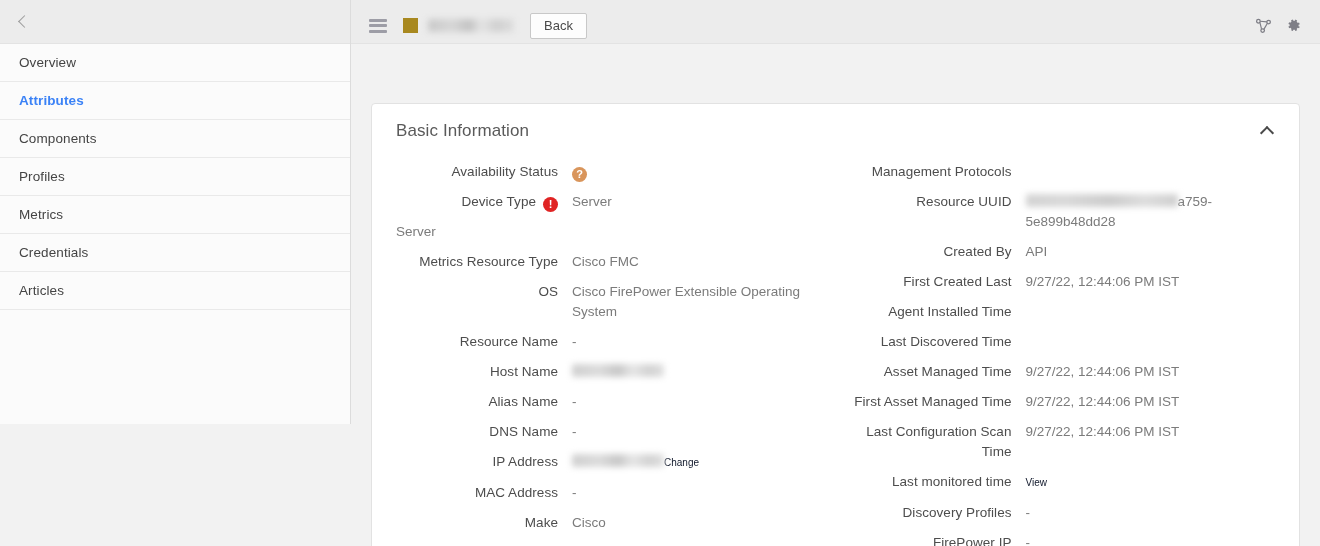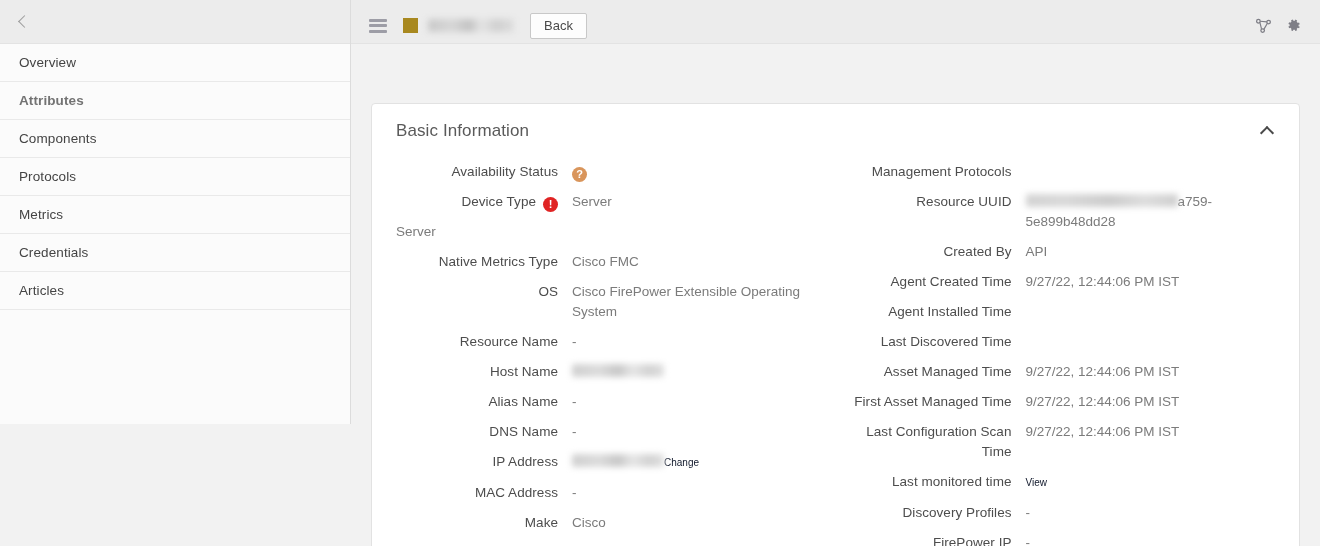--- a/index.html
+++ b/index.html
@@ -69,7 +69,7 @@
   }
   .nav-item.active {
     font-weight: bold;
-    color: #737373;
+    color: #3b82f6;
   }
 
   

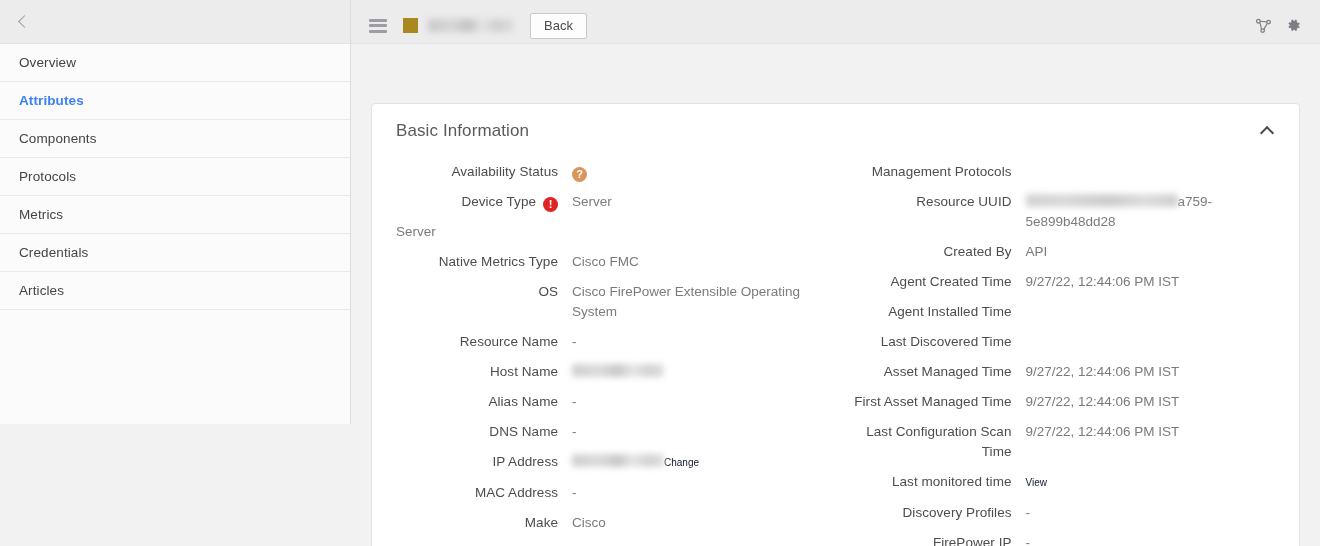--- a/index.html
+++ b/index.html
@@ -269,7 +269,7 @@
           <span>Components</span>
         </div>
         <div class="nav-item">
-          <span>Protocols</span>
+          <span>Profiles</span>
         </div>
         <div class="nav-item">
           <span>Metrics</span>

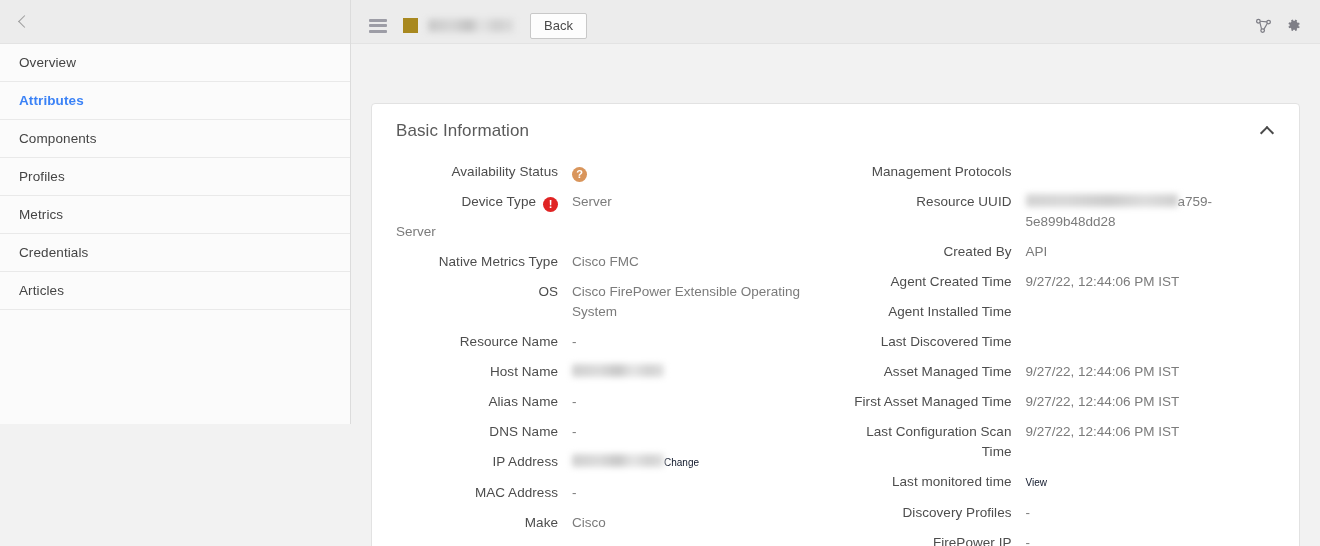--- a/index.html
+++ b/index.html
@@ -336,7 +336,7 @@
                 <div class="val"><span>Server</span></div>
               </div>
               <div class="row">
-                <div class="lbl"><span>Native Metrics Type</span></div>
+                <div class="lbl"><span>Metrics Resource Type</span></div>
                 <div class="val"><span>Cisco FMC</span></div>
               </div>
               <div class="row">

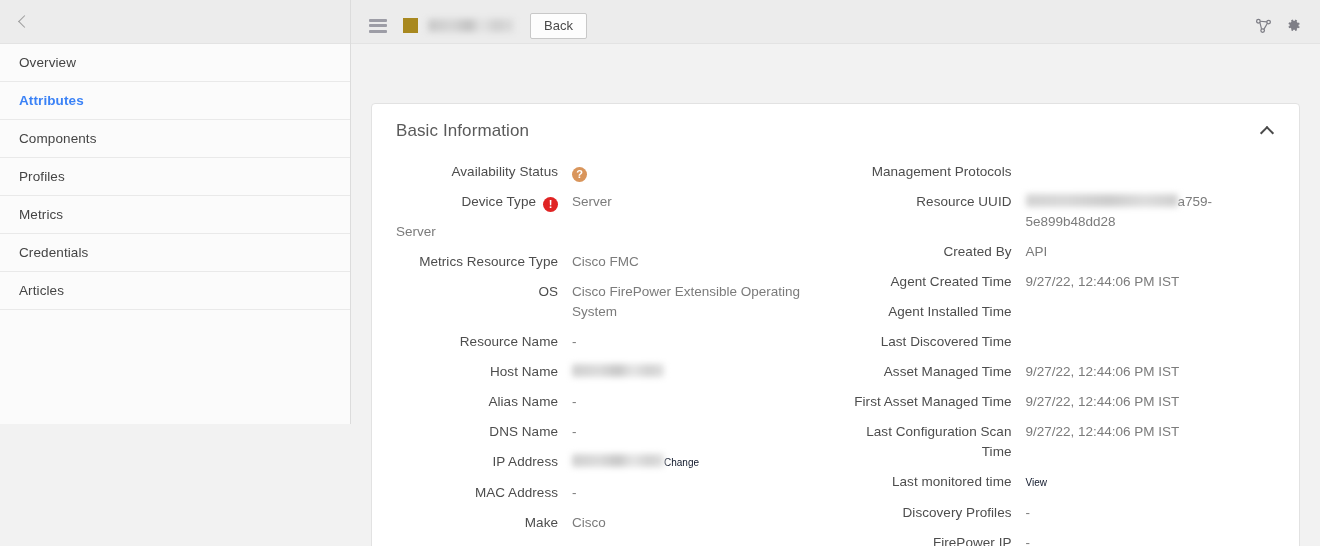--- a/index.html
+++ b/index.html
@@ -394,7 +394,7 @@
                 <div class="val"><span>API</span></div>
               </div>
               <div class="row">
-                <div class="lbl"><span>Agent Created Time</span></div>
+                <div class="lbl"><span>First Created Last</span></div>
                 <div class="val"><span>9/27/22, 12:44:06 PM IST</span></div>
               </div>
               <div class="row">

